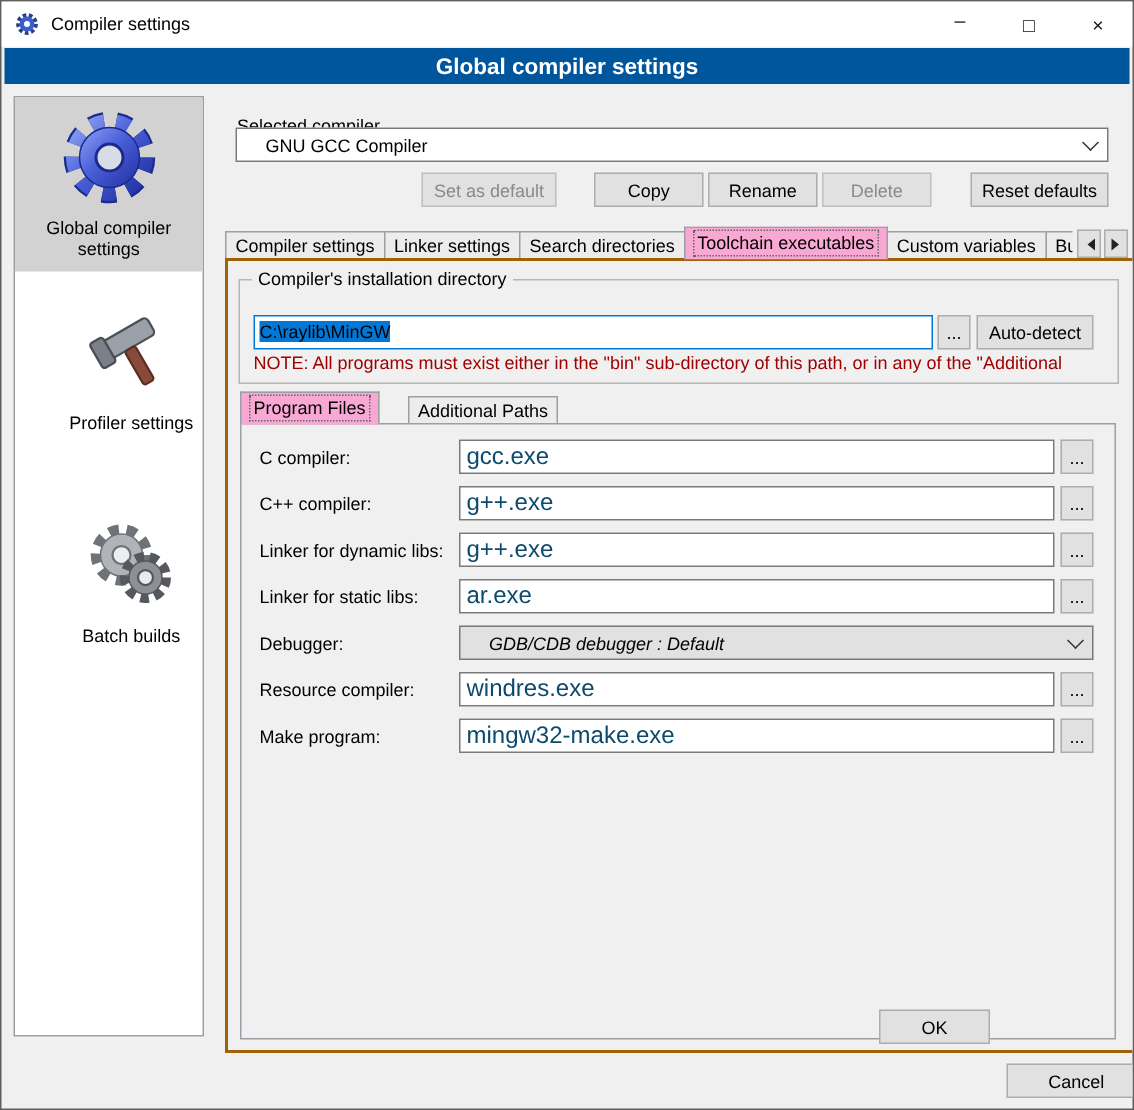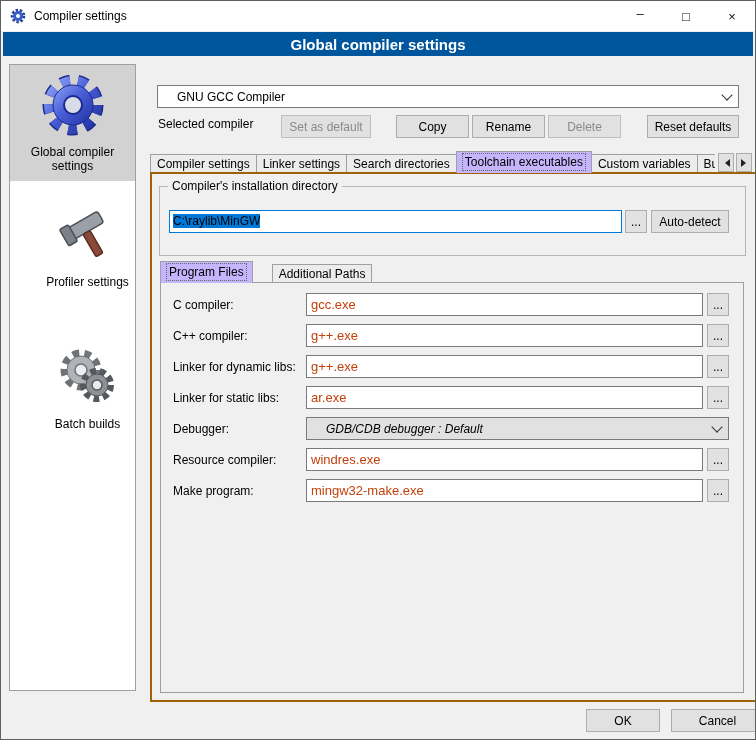--- a/index.html
+++ b/index.html
@@ -33,7 +33,7 @@
   .chev{flex:none;width:7px;height:7px;border-right:1px solid #333;border-bottom:1px solid #333;transform:rotate(45deg);margin-top:-4px;margin-left:6px;}
 
   
-  .lbl-selcomp{position:absolute;left:157px;top:76px;margin-top:40px;}
+  .lbl-selcomp{position:absolute;left:157px;top:76px;}
   .compiler-combo{position:absolute;left:156px;top:84px;width:582px;height:23px;}
   .cbtns{position:absolute;left:156px;top:114px;width:582px;height:23px;display:flex;}
   .b-setdef{width:90px;margin-left:124px;text-align:center;}

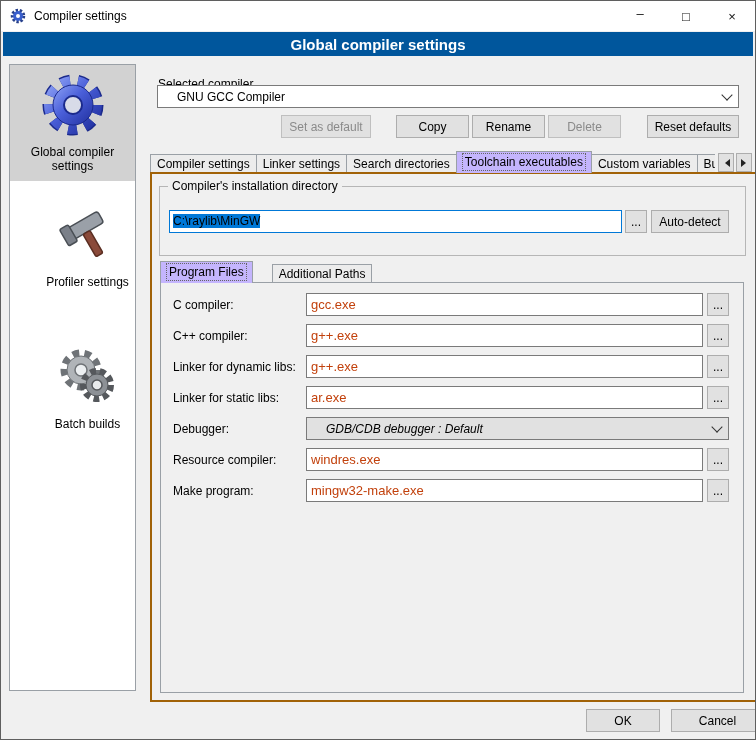--- a/index.html
+++ b/index.html
@@ -45,7 +45,7 @@
   
   .tabstrip{position:absolute;left:149px;top:150px;width:565px;height:22px;display:flex;align-items:flex-end;overflow:hidden;}
   .tab{height:19px;line-height:18px;padding:0 6px;background:#ececec;border:1px solid #9aa0a6;box-sizing:border-box;margin-right:-1px;white-space:nowrap;}
-  .tab.active{height:22px;line-height:21px;background:#c4b5fd;border-bottom:none;position:relative;z-index:3;}
+  .tab.active{height:22px;line-height:21px;background:#f9a8d4;border-bottom:none;position:relative;z-index:3;}
   .tab.active .tab-inner{outline:1px dotted #666;padding:1px 2px;}
   .tab-arrows{position:absolute;left:717px;top:152px;display:flex;gap:2px;z-index:2;}
   .tab-arrow{width:16px;height:19px;}

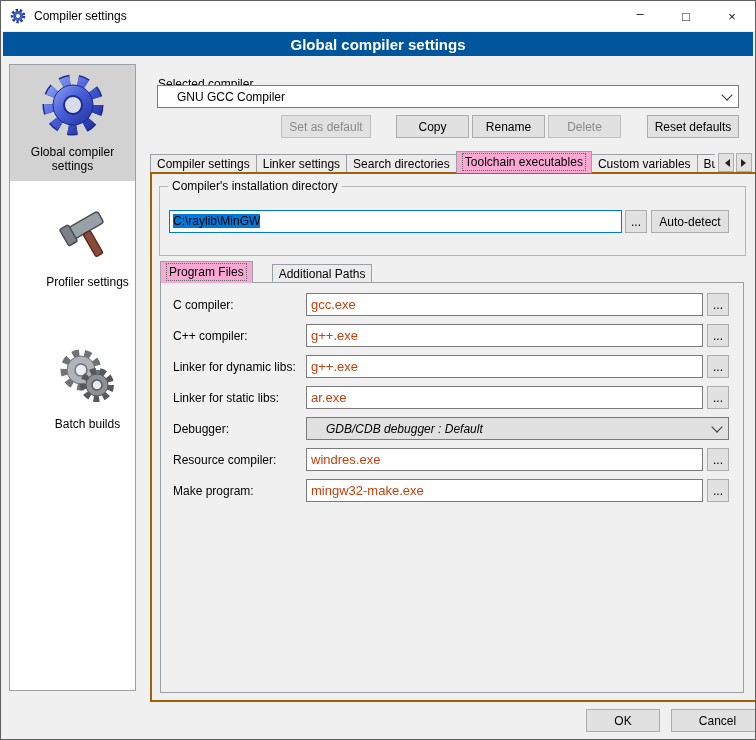--- a/index.html
+++ b/index.html
@@ -185,6 +185,7 @@
       </div>
       <div class="btn dir-browse">...</div>
       <div class="btn autodetect">Auto-detect</div>
+      <div class="note">NOTE: All programs must exist either in the "bin" sub-directory of this path, or in any of the "Additional</div>
     </div>
 
     <div class="subtabstrip">

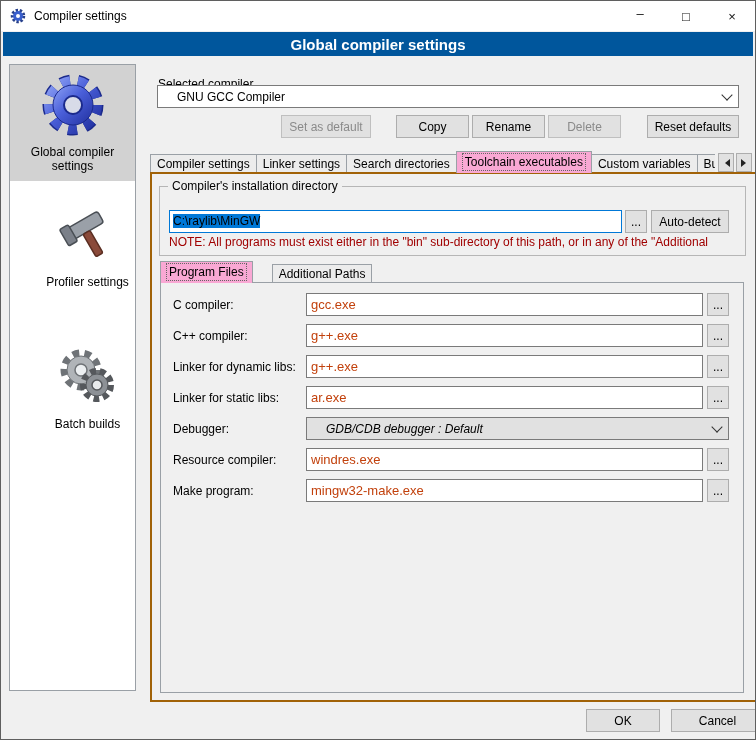--- a/index.html
+++ b/index.html
@@ -70,7 +70,7 @@
   .rows{position:absolute;left:12px;top:10px;right:14px;}
   .frow{display:flex;align-items:center;height:23px;margin-bottom:8px;}
   .flabel{width:133px;flex:none;}
-  .finput{flex:1;height:23px;border:1px solid #7a7a7a;background:#fff;box-sizing:border-box;padding:0 4px;font-family:"Liberation Sans",sans-serif;font-size:13px;color:#c2410c;}
+  .finput{flex:1;height:23px;border:1px solid #7a7a7a;background:#fff;box-sizing:border-box;padding:0 4px;font-family:"Liberation Sans",sans-serif;font-size:16px;color:#0c4a6e;}
   .fbrowse{width:22px;height:23px;flex:none;margin-left:4px;}
   .fcombo{flex:1;height:23px;background:#e1e1e1;border:1px solid #7a7a7a;box-sizing:border-box;display:flex;align-items:center;padding:0 7px;font-style:italic;}
 

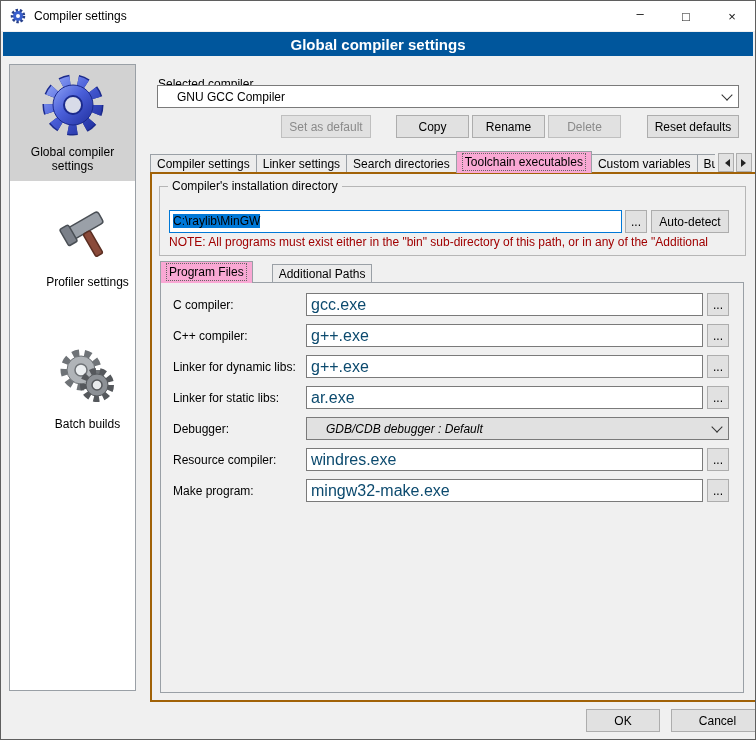--- a/index.html
+++ b/index.html
@@ -75,7 +75,7 @@
   .fcombo{flex:1;height:23px;background:#e1e1e1;border:1px solid #7a7a7a;box-sizing:border-box;display:flex;align-items:center;padding:0 7px;font-style:italic;}
 
   
-  .btn-ok{position:absolute;left:585px;top:708px;width:74px;height:23px;}
+  .btn-ok{position:absolute;left:585px;top:672px;width:74px;height:23px;}
   .btn-cancel{position:absolute;left:670px;top:708px;width:93px;height:23px;}
 </style>
 </head>

